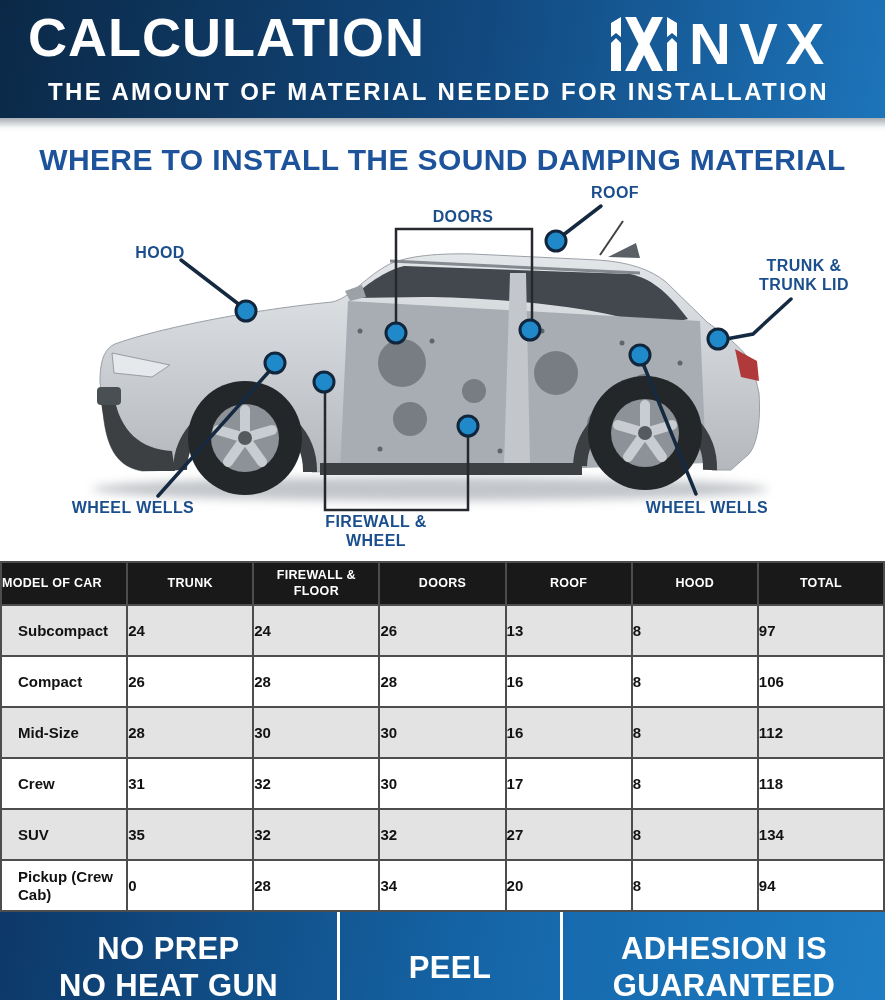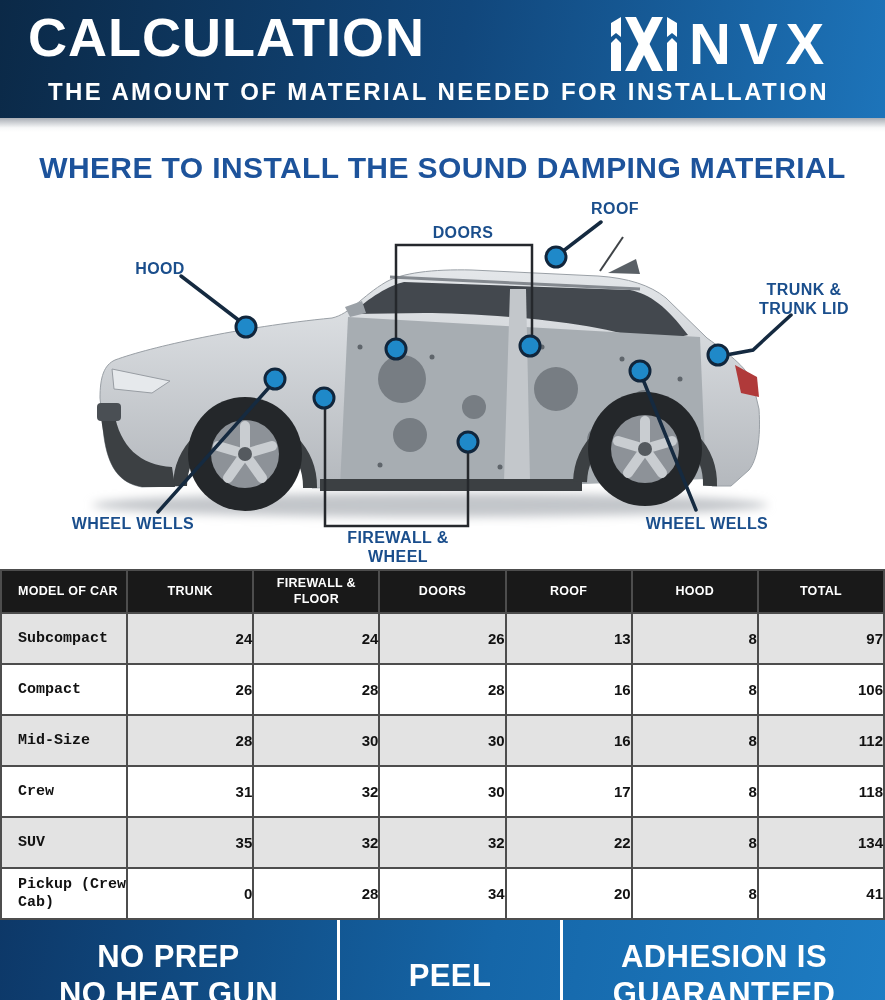--- a/index.html
+++ b/index.html
@@ -19,7 +19,7 @@
 
   
   .diagram{position:relative;width:885px;height:425px;background:#fff;}
-  .diagram h2{margin:12px;padding-top:7px;text-align:center;color:#1d539b;
+  .diagram h2{margin:4px;padding-top:7px;text-align:center;color:#1d539b;
               font-size:30px;font-weight:800;letter-spacing:.4px;}
   .car-wrap{position:relative;width:885px;height:385px;}
   .car-svg{position:absolute;left:0;top:0;}

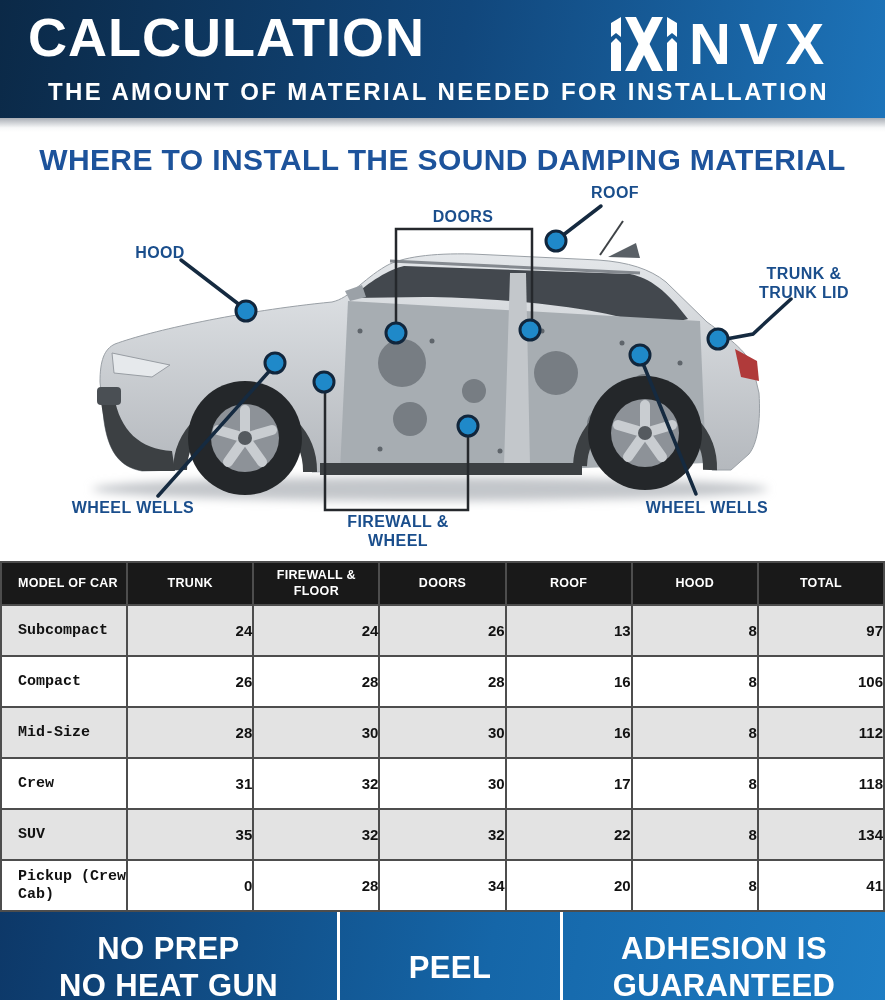--- a/index.html
+++ b/index.html
@@ -185,7 +185,7 @@
       <div class="callout" style="left:615px;top:3px">ROOF</div>
       <div class="callout" style="left:463px;top:27px">DOORS</div>
       <div class="callout" style="left:160px;top:63px">HOOD</div>
-      <div class="callout" style="left:804px;top:84px">
+      <div class="callout" style="left:804px;top:76px">
         <span style="display:block">TRUNK &amp;</span>
         <span style="display:block">TRUNK LID</span>
       </div>

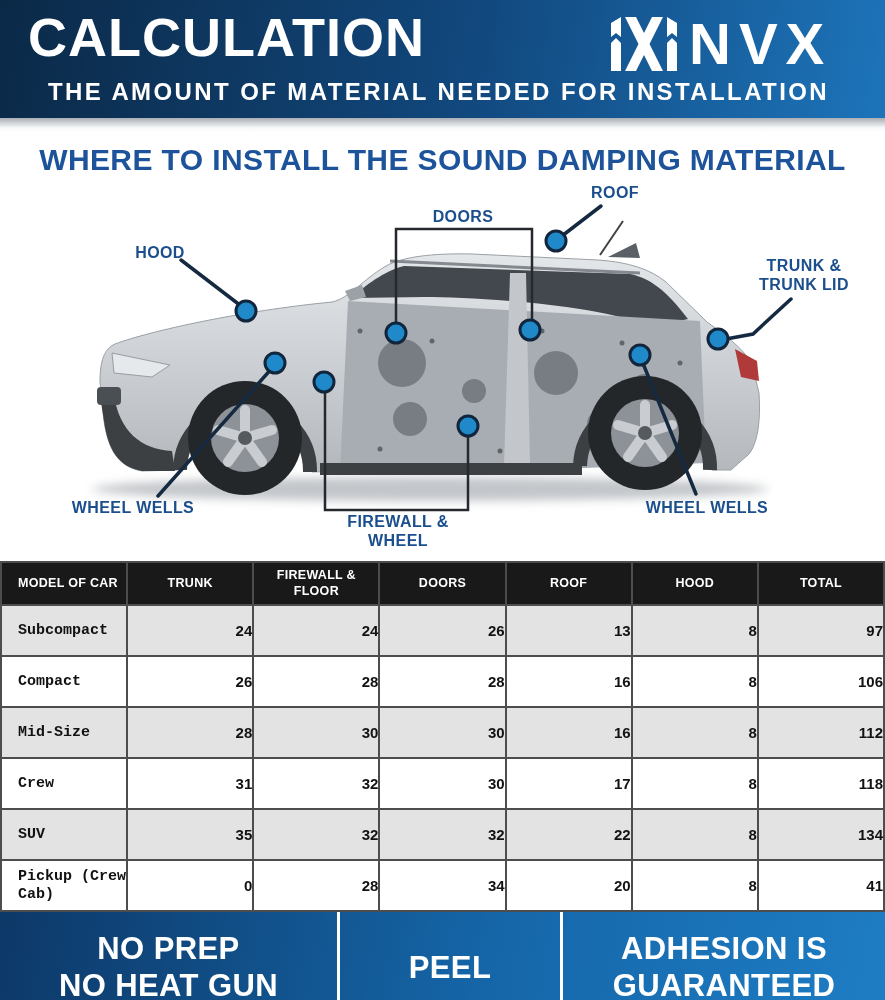--- a/index.html
+++ b/index.html
@@ -190,7 +190,7 @@
         <span style="display:block">TRUNK LID</span>
       </div>
       <div class="callout" style="left:133px;top:318px">WHEEL WELLS</div>
-      <div class="callout" style="left:398px;top:332px">
+      <div class="callout" style="left:376px;top:332px">
         <span style="display:block">FIREWALL &amp;</span>
         <span style="display:block">WHEEL</span>
       </div>

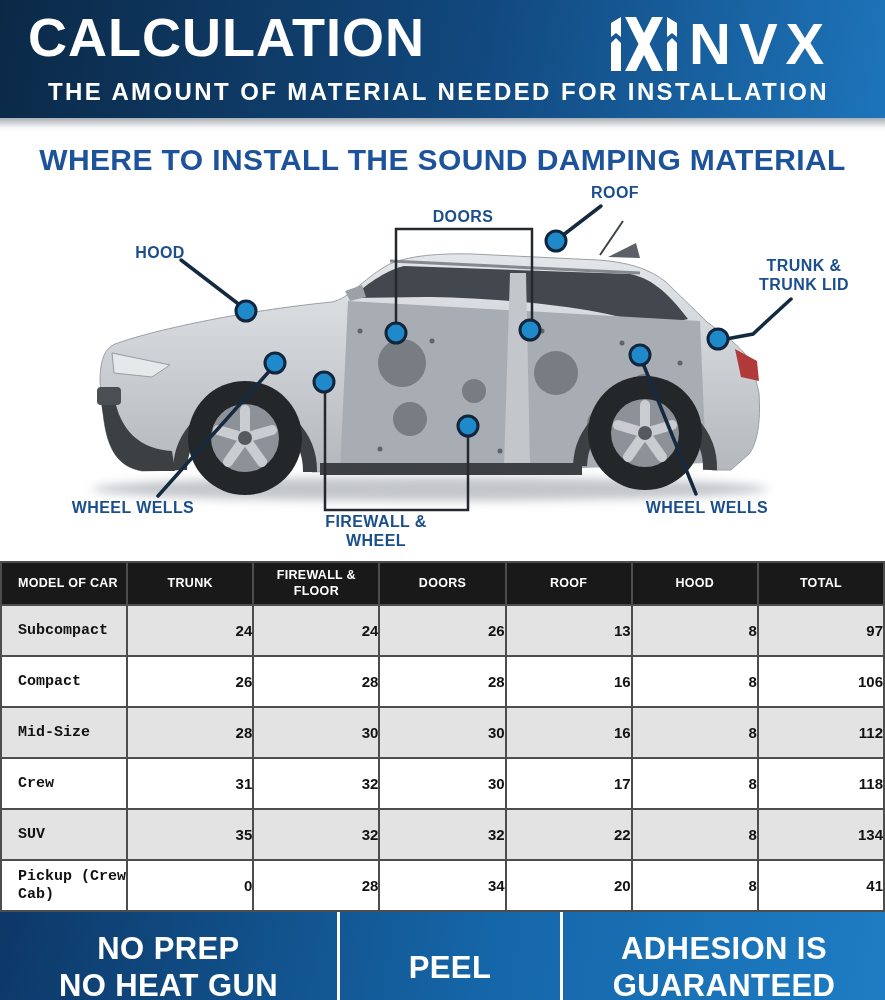--- a/index.html
+++ b/index.html
@@ -32,7 +32,7 @@
   .spec-table th,.spec-table td{border:2px solid #4d4d4d;padding:0;}
   .spec-table thead th{height:41px;background:#191919;color:#fff;
         font-size:12.5px;font-weight:700;letter-spacing:.3px;text-align:center;line-height:1.25;}
-  .spec-table thead th:first-child{text-align:left;padding-left:16px;margin-left:24px;}
+  .spec-table thead th:first-child{text-align:left;padding-left:0;margin-left:24px;}
   .spec-table tbody td{height:49px;font-size:15px;font-weight:700;color:#121212;text-align:right;}
   .spec-table tbody td.model{text-align:left;padding-left:16px;line-height:1.2;font-family:Liberation Mono, monospace;}
   .spec-table tbody tr:nth-child(odd) td{background:#e3e3e3;}

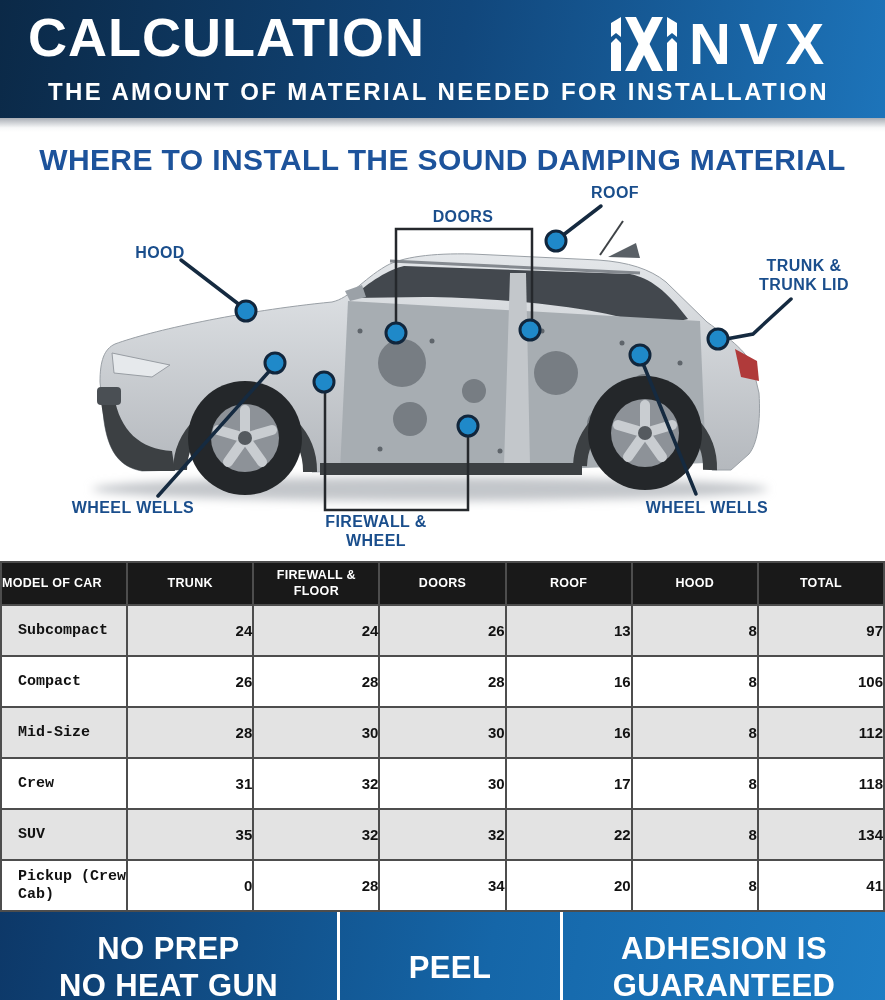--- a/index.html
+++ b/index.html
@@ -34,7 +34,7 @@
         font-size:12.5px;font-weight:700;letter-spacing:.3px;text-align:center;line-height:1.25;}
   .spec-table thead th:first-child{text-align:left;padding-left:0;margin-left:24px;}
   .spec-table tbody td{height:49px;font-size:15px;font-weight:700;color:#121212;text-align:right;}
-  .spec-table tbody td.model{text-align:left;padding-left:16px;line-height:1.2;font-family:Liberation Mono, monospace;}
+  .spec-table tbody td.model{text-align:left;padding-left:16px;line-height:1.2;}
   .spec-table tbody tr:nth-child(odd) td{background:#e3e3e3;}
   .spec-table tbody tr:nth-child(even) td{background:#ffffff;}
 

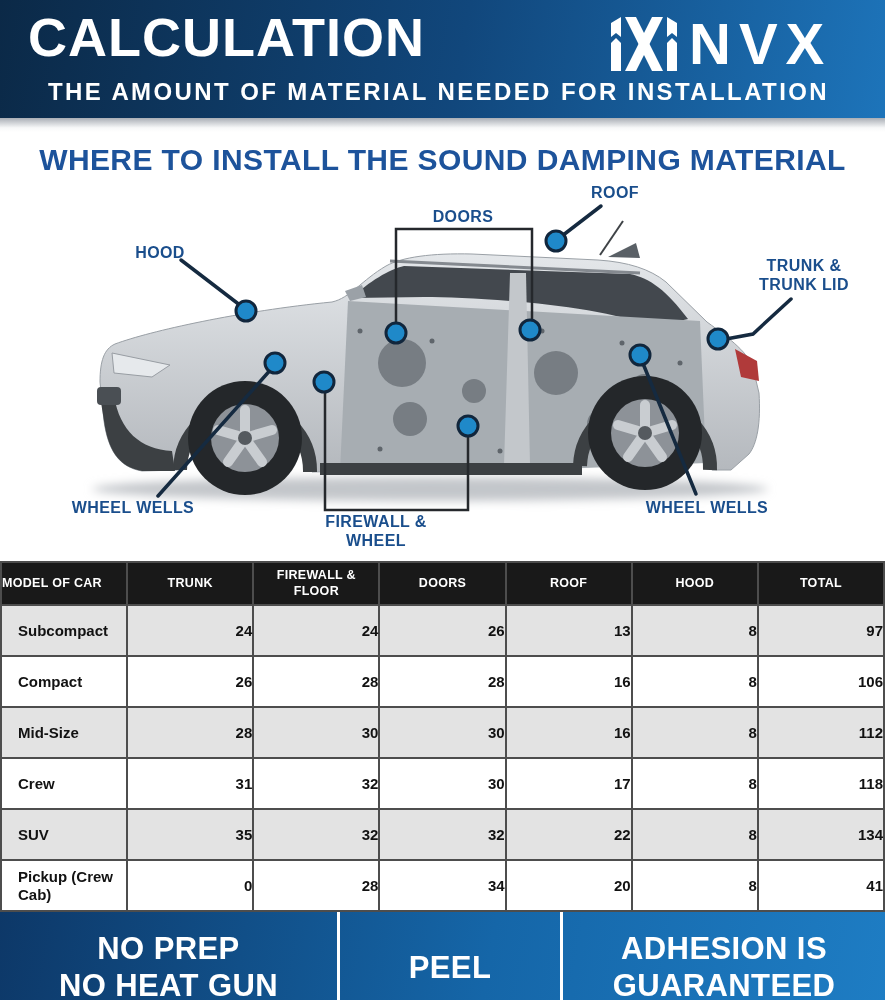--- a/index.html
+++ b/index.html
@@ -33,7 +33,7 @@
   .spec-table thead th{height:41px;background:#191919;color:#fff;
         font-size:12.5px;font-weight:700;letter-spacing:.3px;text-align:center;line-height:1.25;}
   .spec-table thead th:first-child{text-align:left;padding-left:0;margin-left:24px;}
-  .spec-table tbody td{height:49px;font-size:15px;font-weight:700;color:#121212;text-align:right;}
+  .spec-table tbody td{height:49px;font-size:15px;font-weight:700;color:#121212;text-align:left;}
   .spec-table tbody td.model{text-align:left;padding-left:16px;line-height:1.2;}
   .spec-table tbody tr:nth-child(odd) td{background:#e3e3e3;}
   .spec-table tbody tr:nth-child(even) td{background:#ffffff;}

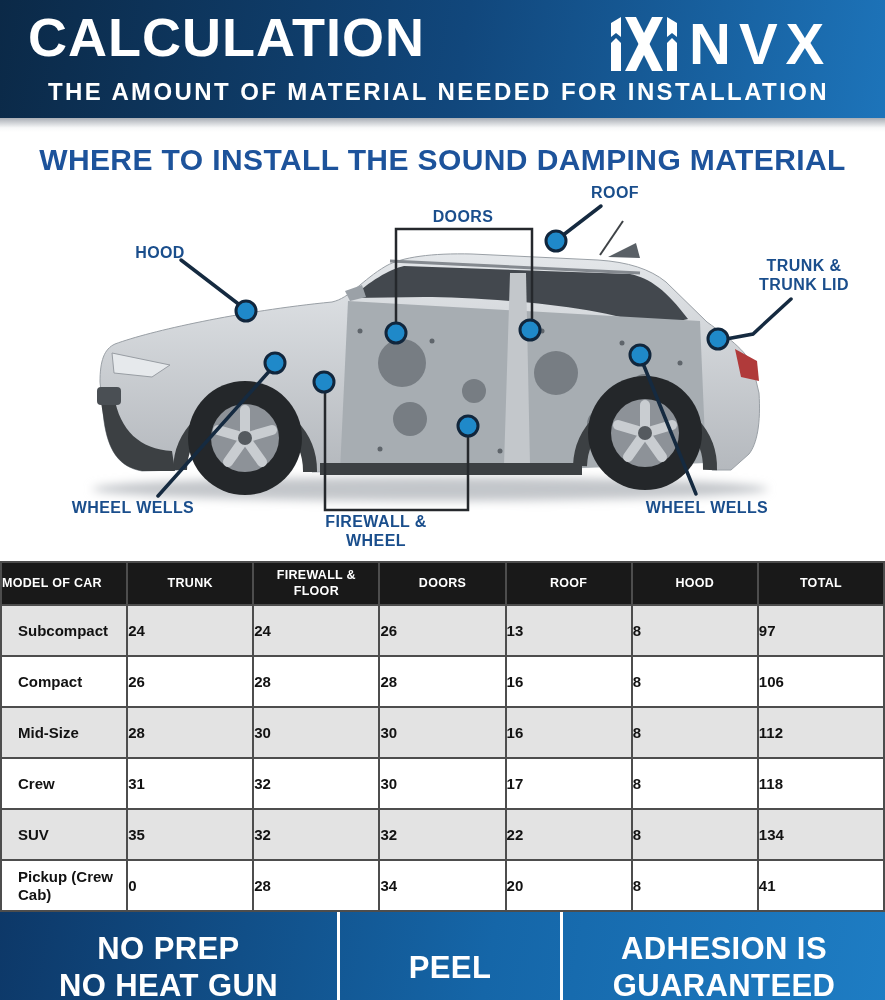--- a/index.html
+++ b/index.html
@@ -252,7 +252,7 @@
         <td>35</td>
         <td>32</td>
         <td>32</td>
-        <td>22</td>
+        <td>27</td>
         <td>8</td>
         <td>134</td>
       </tr>

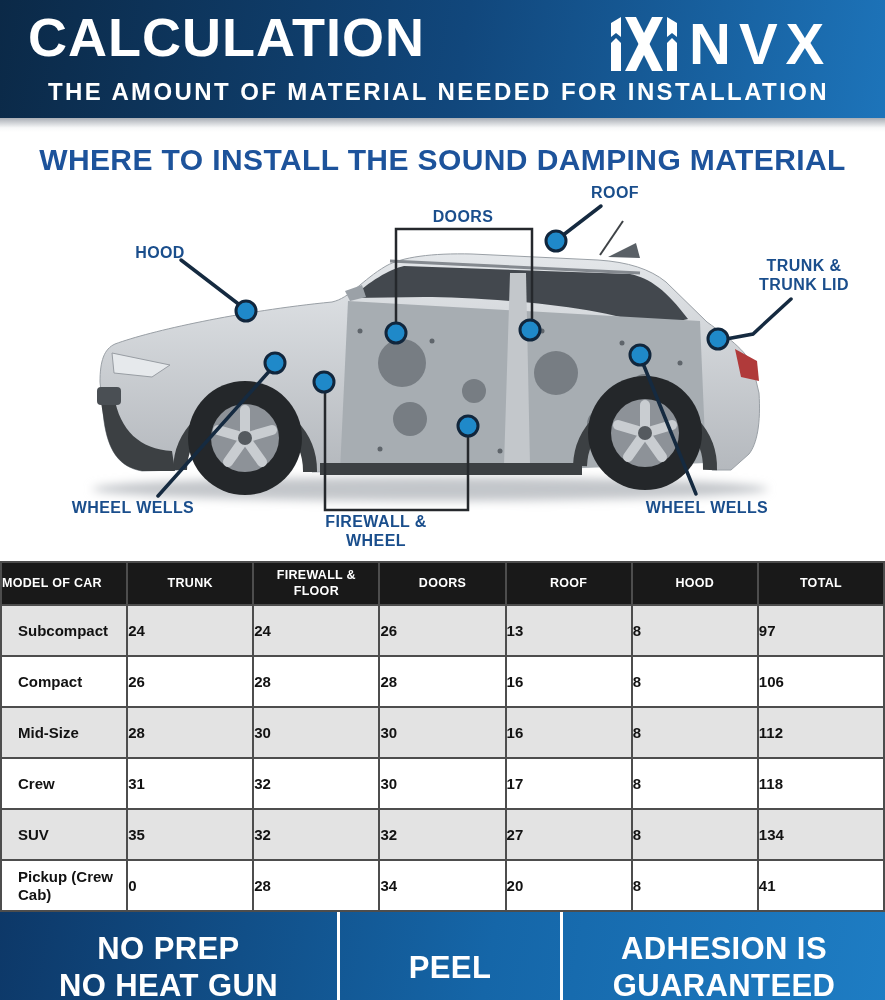--- a/index.html
+++ b/index.html
@@ -263,7 +263,7 @@
         <td>34</td>
         <td>20</td>
         <td>8</td>
-        <td>41</td>
+        <td>94</td>
       </tr>
     </tbody>
   </table>

